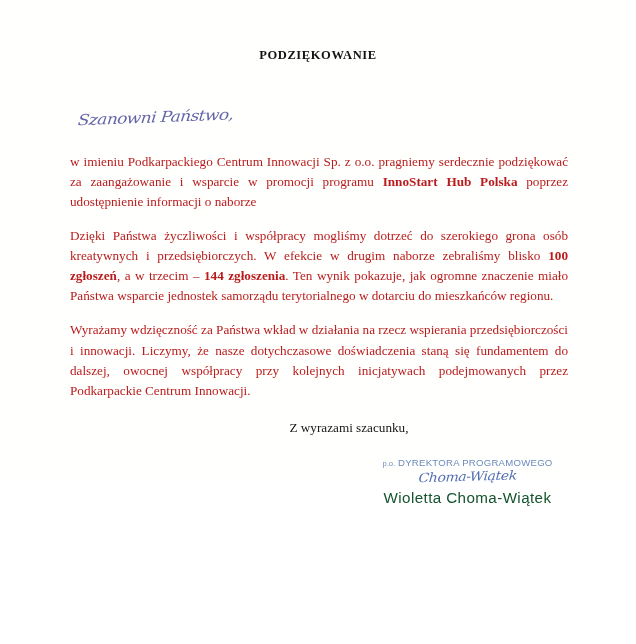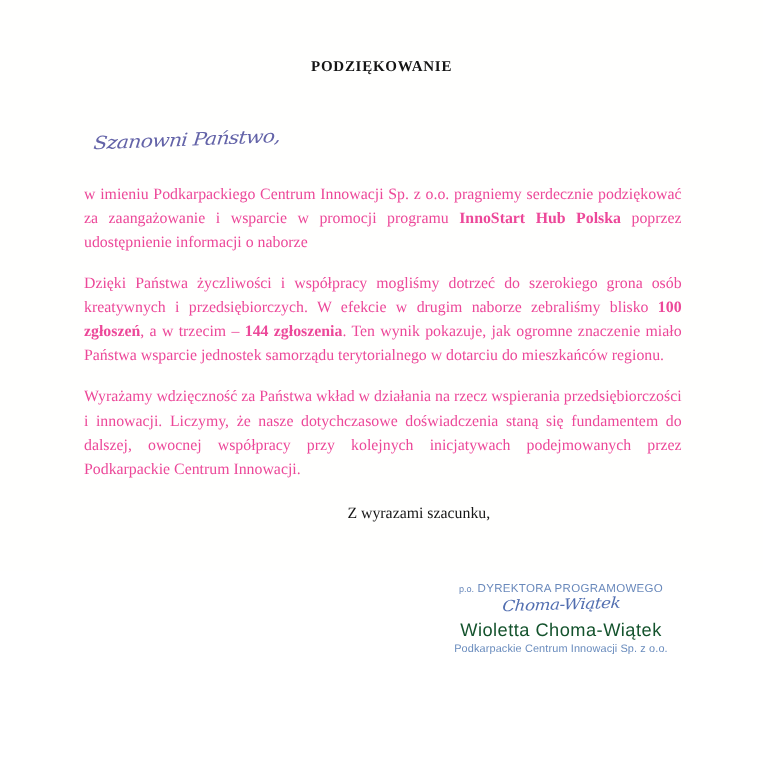--- a/index.html
+++ b/index.html
@@ -66,7 +66,7 @@
     text-align: justify;
     font-size: 13.2px;
     line-height: 1.52;
-    color: #ec4899;
+    color: #b91c1c;
     margin: 0 0 14px 0;
     hyphens: none;
   }

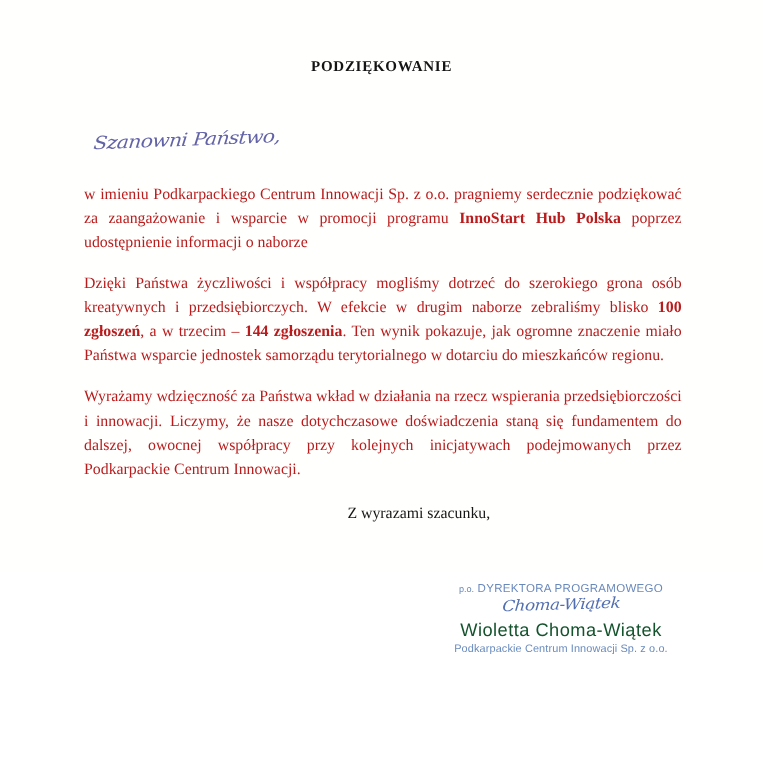--- a/index.html
+++ b/index.html
@@ -92,7 +92,7 @@
   
   .sig-block {
     position: absolute;
-    top: 486px;
+    top: 458px;
     left: 365px;
     width: 205px;
     text-align: center;

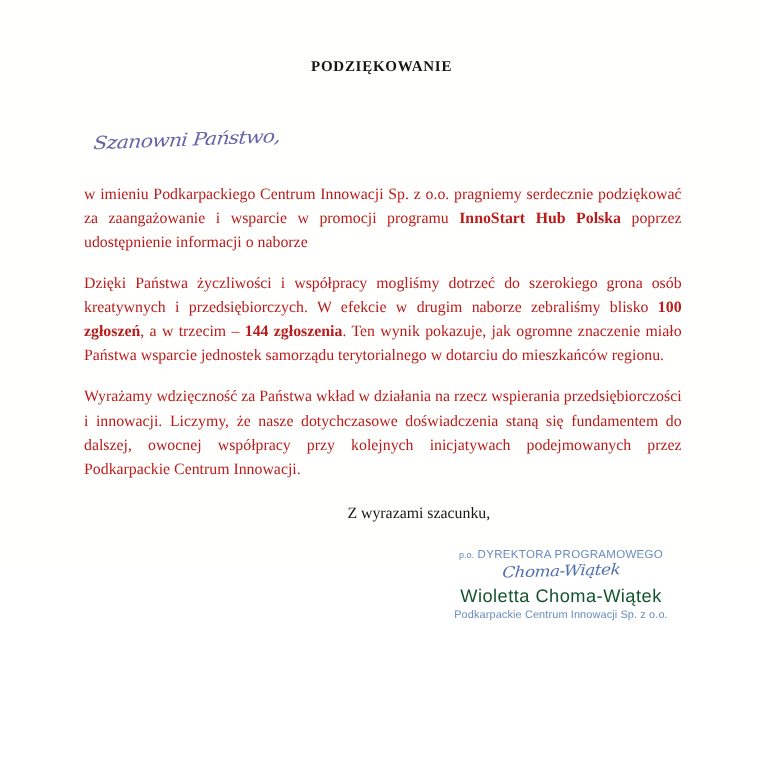--- a/index.html
+++ b/index.html
@@ -168,7 +168,6 @@
     </div>
     <div class="sig-hand">Choma-Wiątek</div>
     <div class="sig-name">Wioletta  Choma-Wiątek</div>
-    <div class="sig-org">Podkarpackie Centrum Innowacji Sp. z o.o.</div>
   </div>
 
 </div>

